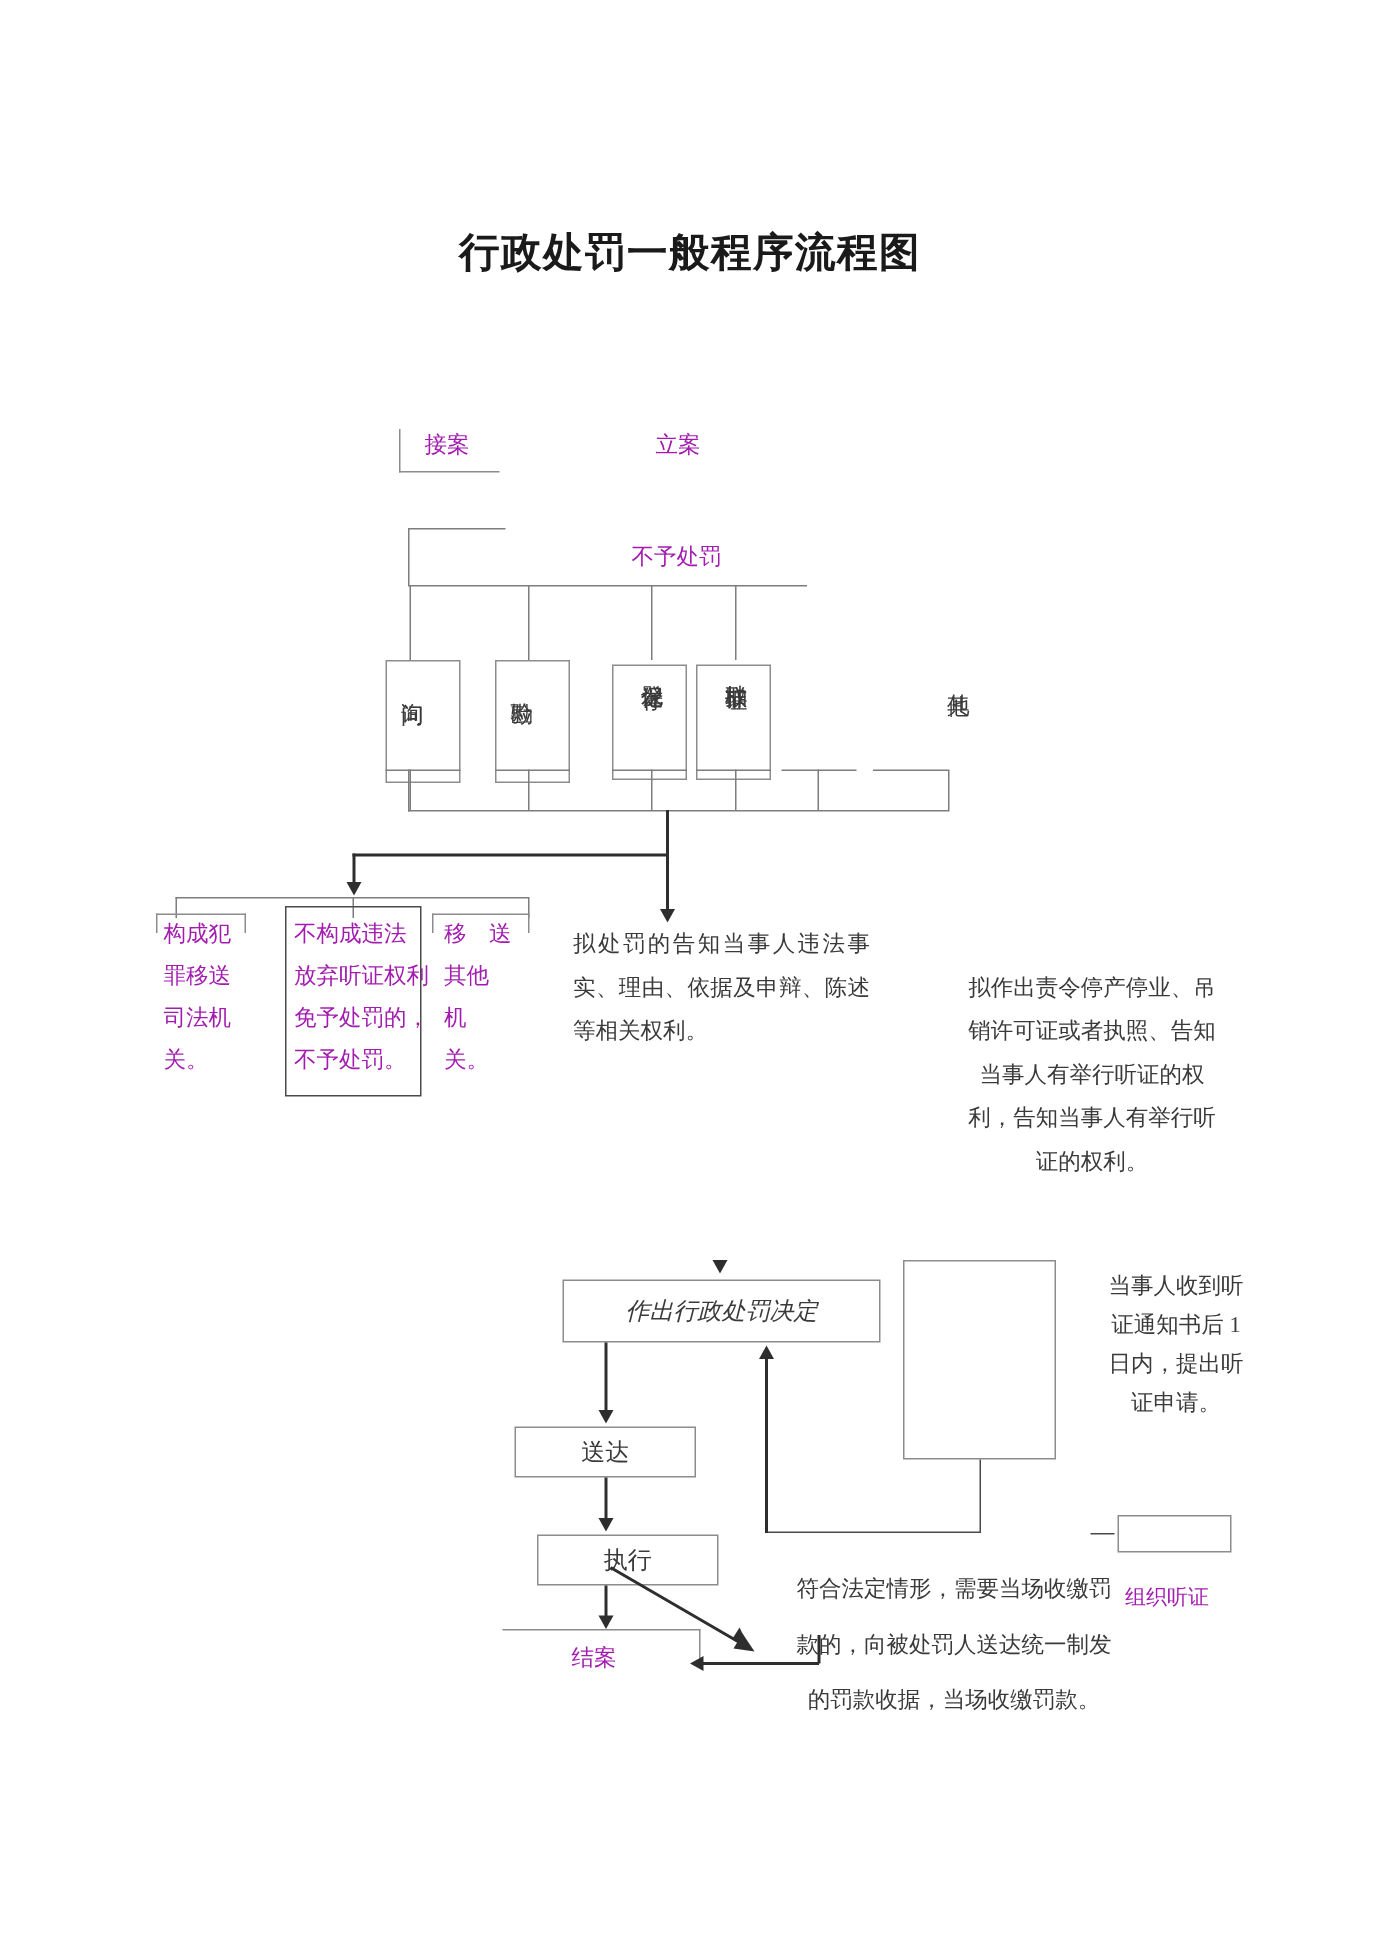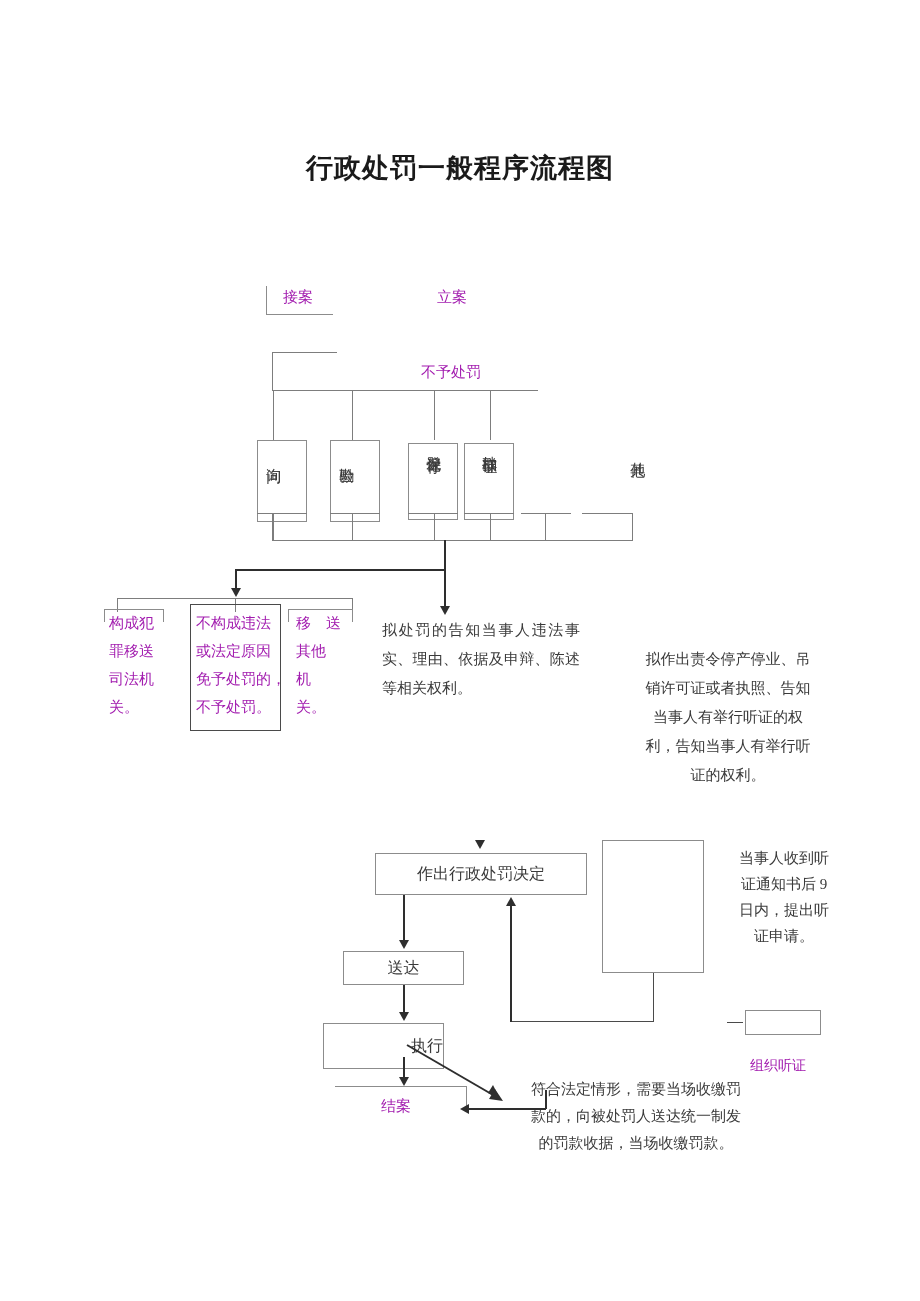--- a/index.html
+++ b/index.html
@@ -192,7 +192,7 @@
 
   <div class="abs box-dark" style="left:190px; top:604px; width:89px; height:125px;"></div>
   <div class="abs lbl" style="left:196px; top:609px; width:84px; line-height:28px;">不构成违法
-或法定原因
+放弃听证权利
 免予处罚的，
 不予处罚。</div>
 

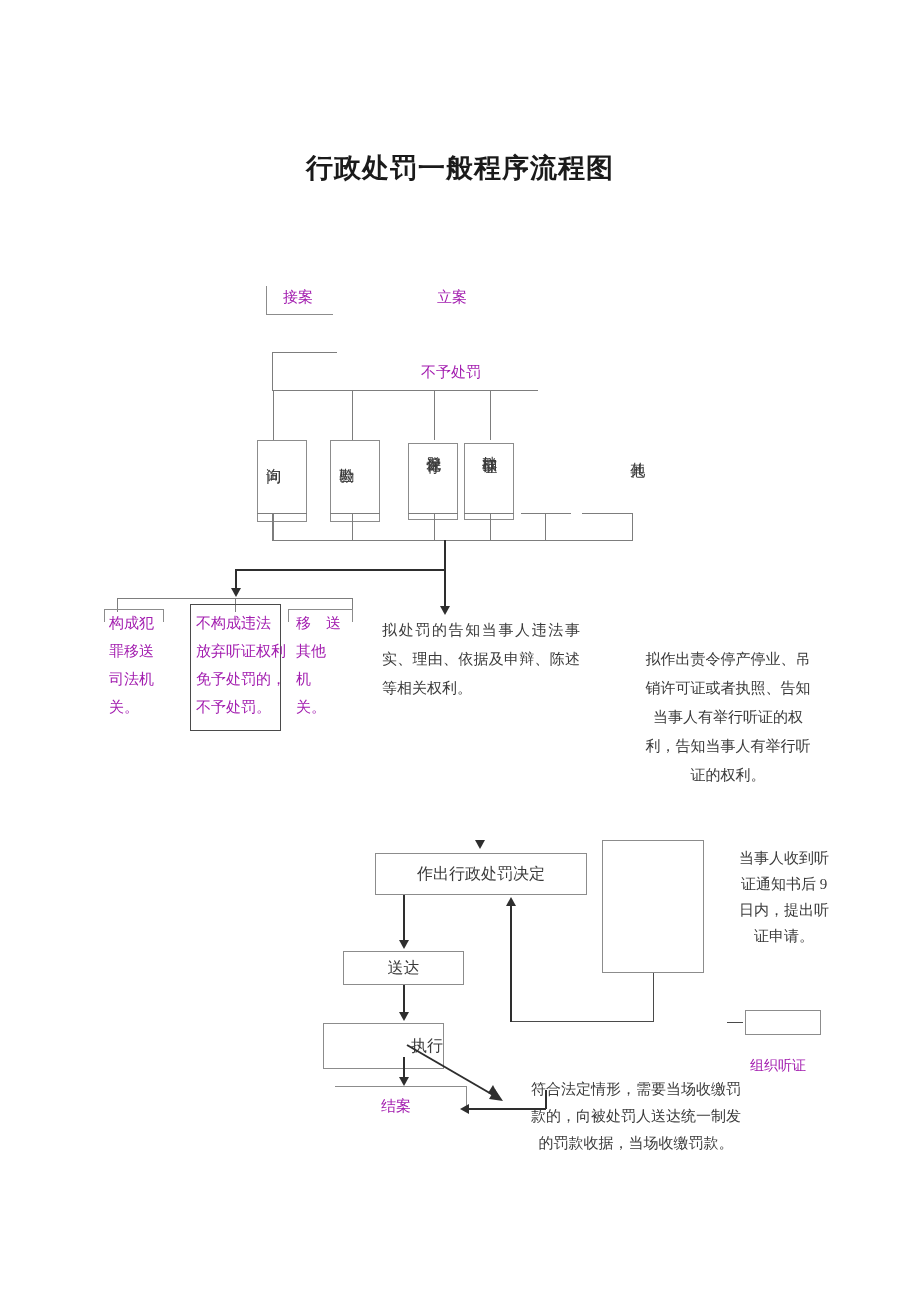--- a/index.html
+++ b/index.html
@@ -239,7 +239,7 @@
   <div class="abs vline-t" style="left:510px; top:906px; height:116px;"></div>
   <div class="abs arrow-up" style="left:506px; top:897px;"></div>
 
-  <div class="abs para para-c" style="left:738px; top:845px; width:92px; line-height:26px; font-size:15px;">当事人收到听证通知书后 9 日内，提出听证申请。</div>
+  <div class="abs para para-c" style="left:738px; top:845px; width:92px; line-height:26px; font-size:15px;">当事人收到听证通知书后 1 日内，提出听证申请。</div>
 
   <div class="abs box" style="left:745px; top:1010px; width:76px; height:25px;"></div>
   <div class="abs lbl" style="left:750px; top:1058px; font-size:14px;">组织听证</div>

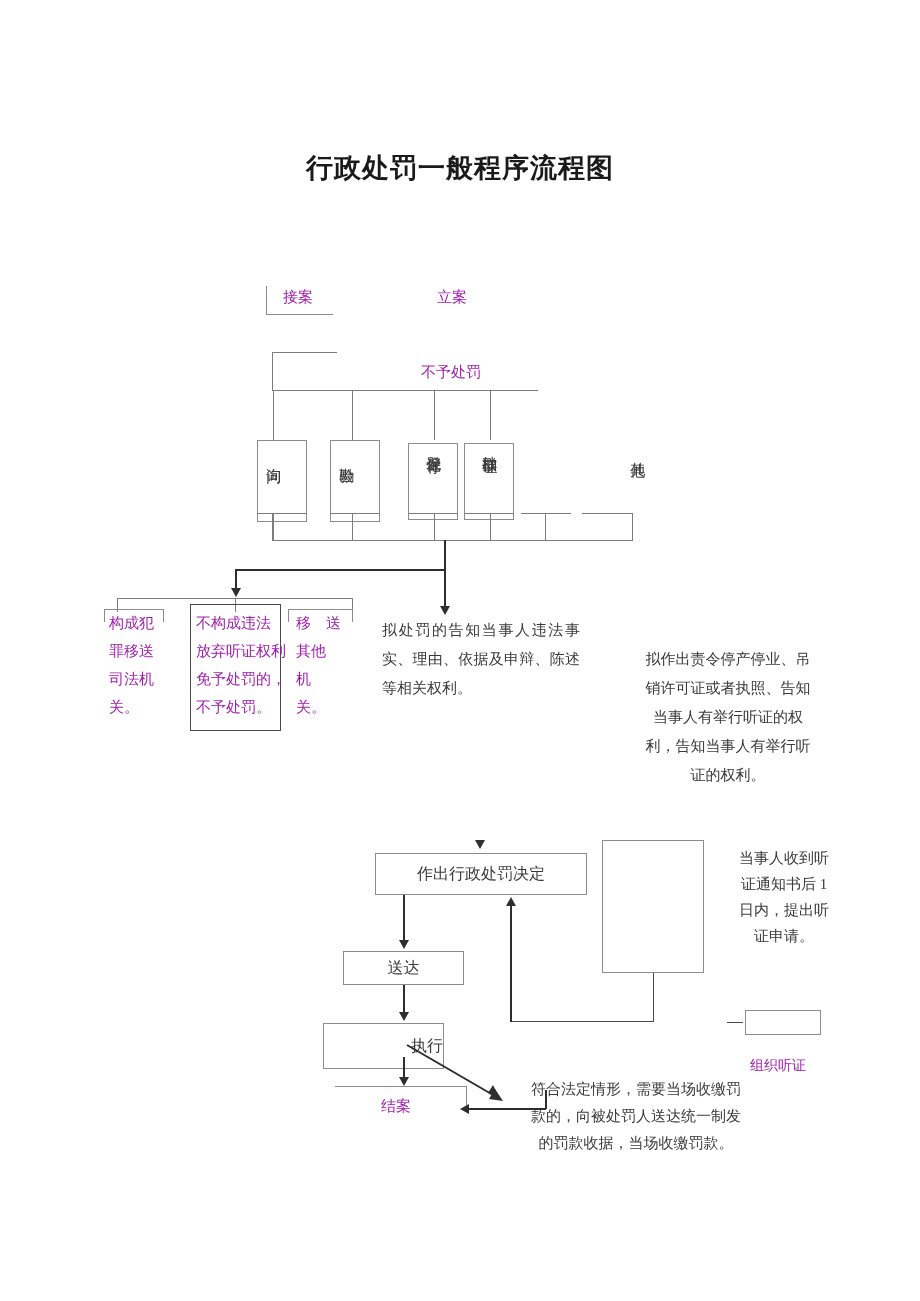--- a/index.html
+++ b/index.html
@@ -207,7 +207,7 @@
 
   <div class="abs arrow-down" style="left:475px; top:840px;"></div>
 
-  <div class="abs box centerbox" style="left:375px; top:853px; width:212px; height:42px;">
+  <div class="abs box centerbox" style="left:375px; top:853px; width:212px; height:42px;font-style:italic;">
     <span>作出行政处罚决定</span>
   </div>
 

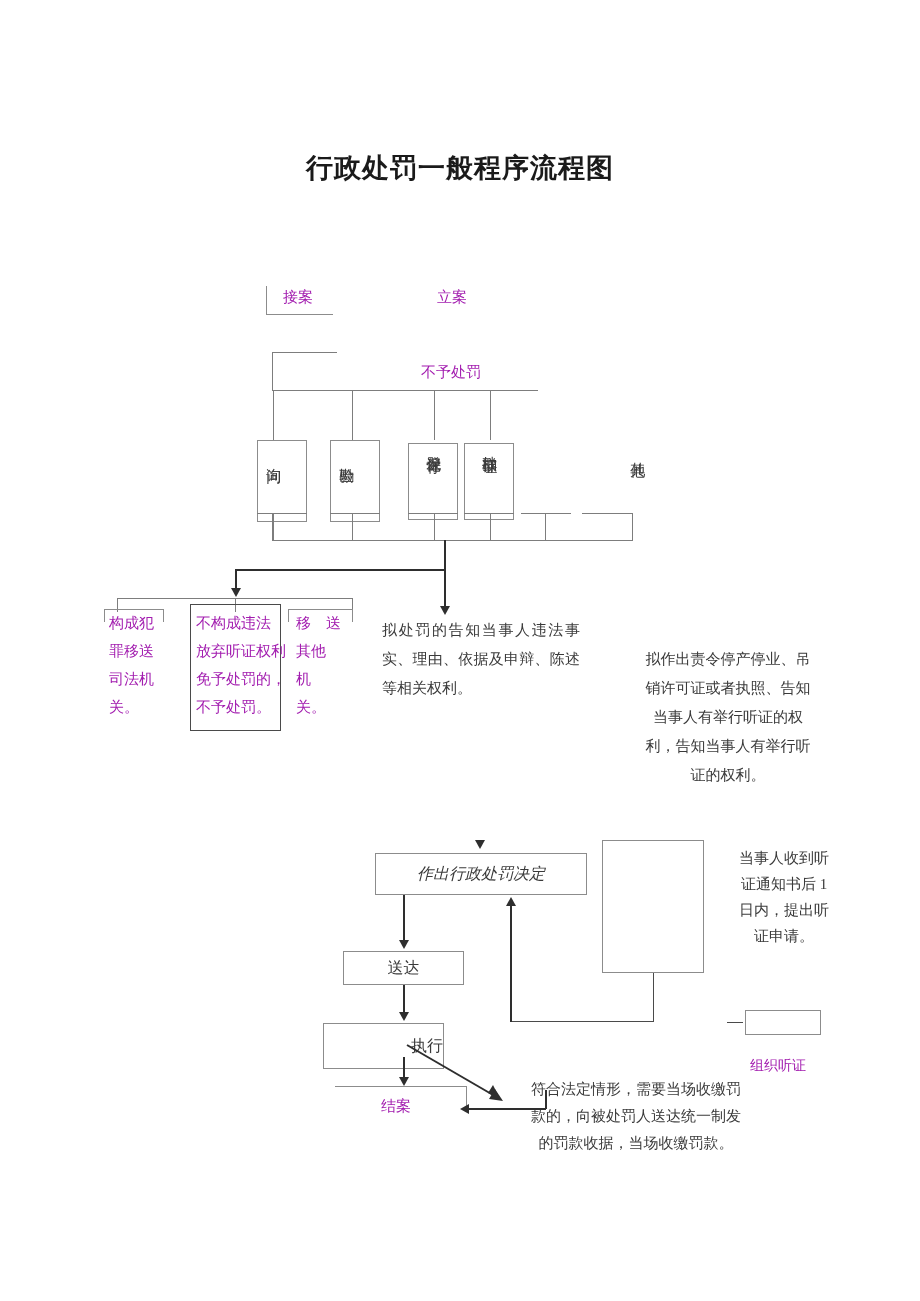--- a/index.html
+++ b/index.html
@@ -221,7 +221,7 @@
   <div class="abs vline-t" style="left:403px; top:985px; height:28px;"></div>
   <div class="abs arrow-down" style="left:399px; top:1012px;"></div>
 
-  <div class="abs box centerbox" style="left:323px; top:1023px; width:121px; height:46px;justify-content:flex-end;">
+  <div class="abs box centerbox" style="left:358px; top:1023px; width:121px; height:34px;">
     <span>执行</span>
   </div>
 

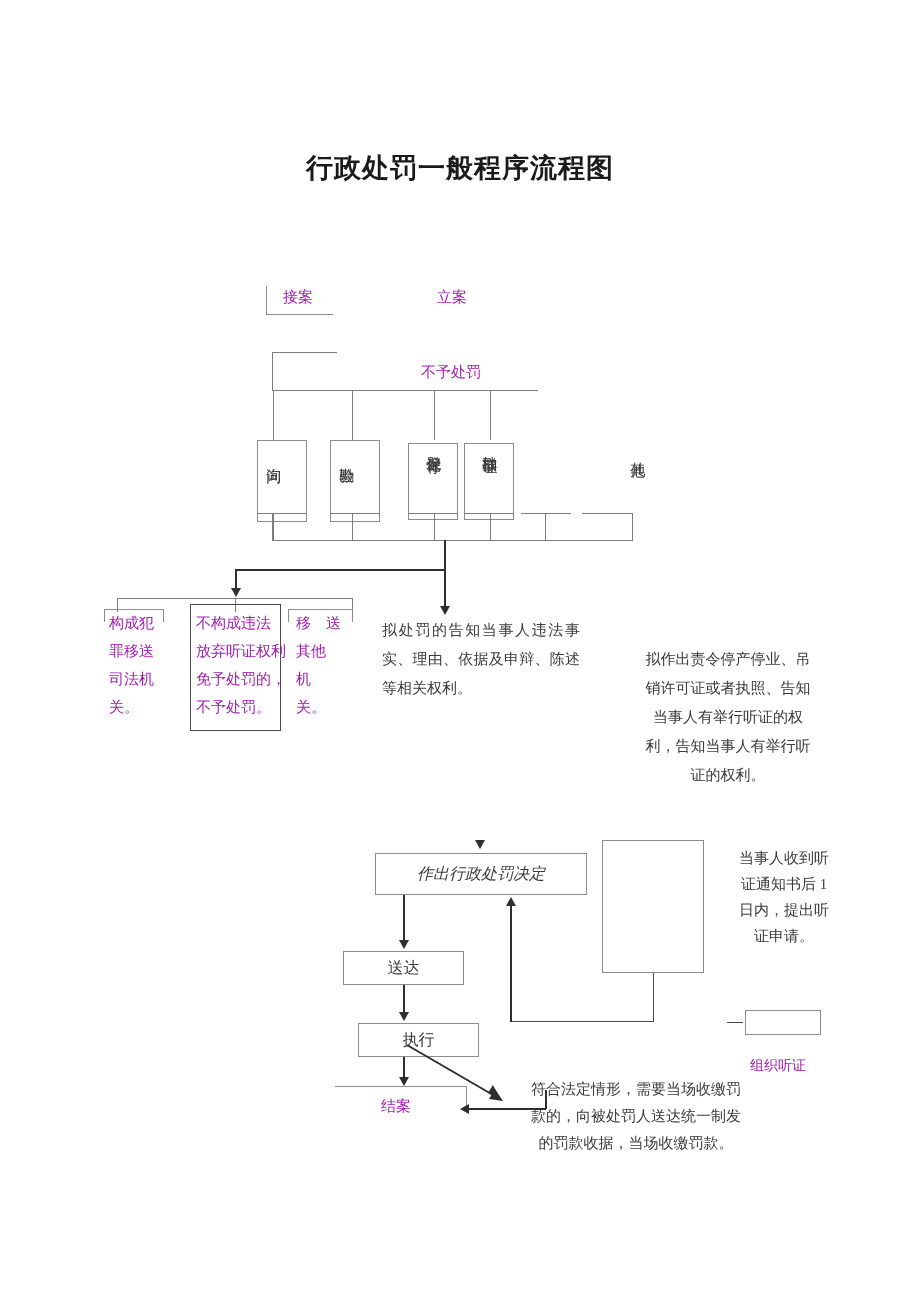--- a/index.html
+++ b/index.html
@@ -251,7 +251,7 @@
     <polygon points="98,58 84,56 90,46" fill="#2e2e2e"></polygon>
   </svg>
 
-  <div class="abs para para-c" style="left:527px; top:1042px; width:218px; line-height:27px;margin-top:34px;">符合法定情形，需要当场收缴罚款的，向被处罚人送达统一制发的罚款收据，当场收缴罚款。</div>
+  <div class="abs para para-c" style="left:527px; top:1042px; width:218px; line-height:37px;">符合法定情形，需要当场收缴罚款的，向被处罚人送达统一制发的罚款收据，当场收缴罚款。</div>
 
   <div class="abs hline-t" style="left:466px; top:1108px; width:80px;"></div>
   <div class="abs vline-t" style="left:545px; top:1090px; height:19px;"></div>

